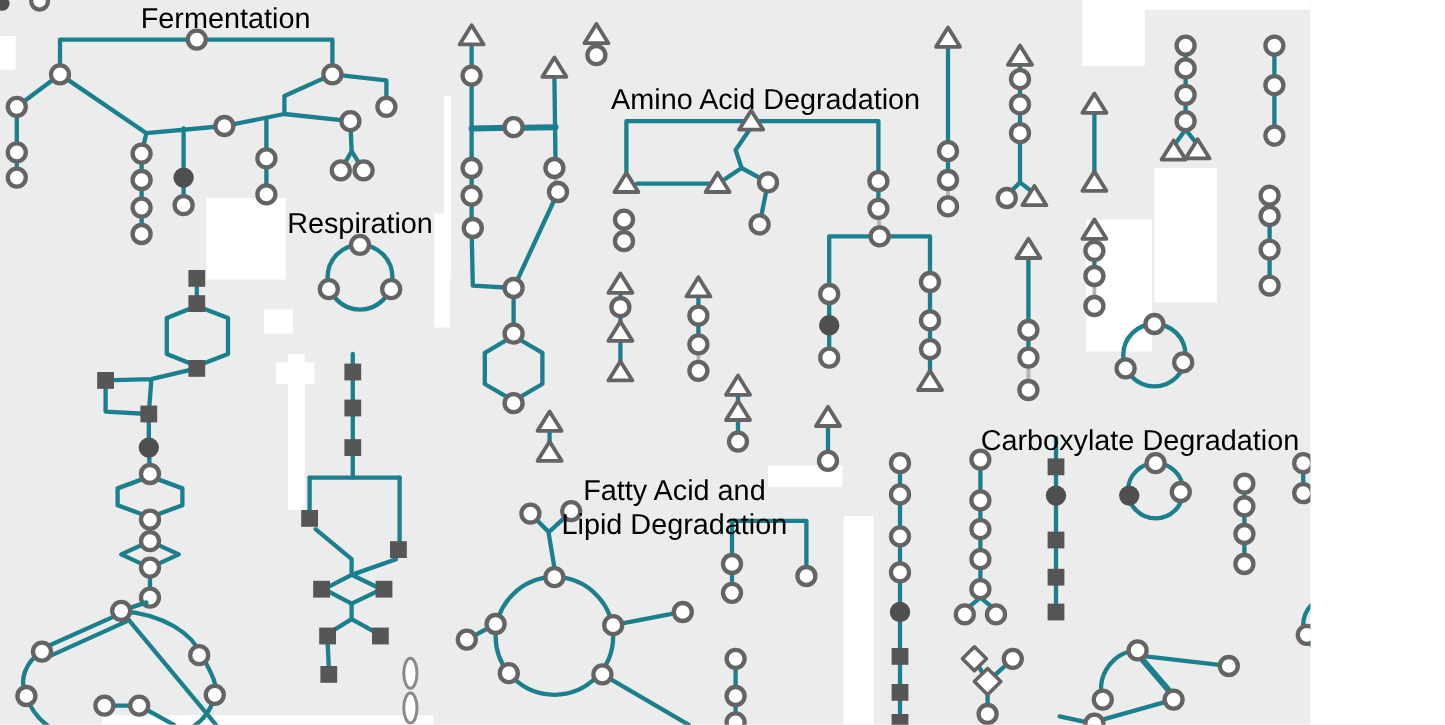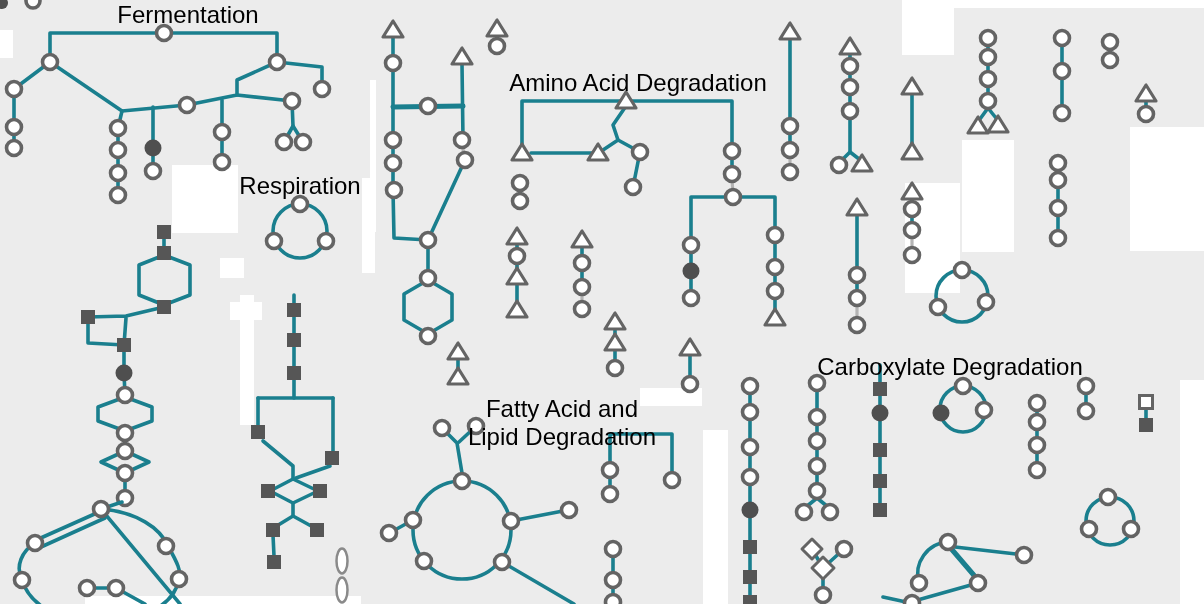--- a/index.html
+++ b/index.html
@@ -3,7 +3,7 @@
 <meta charset="utf-8">
 <style>
   html,body{margin:0;padding:0;background:#fff;}
-  #stage{width:1204px;height:604px;position:relative;overflow:hidden;}
+  #stage{width:1092px;height:604px;position:relative;overflow:hidden;}
   svg{display:block;}
   .t  {stroke:var(--teal-edge);stroke-width:3.6;fill:none;stroke-linejoin:round;stroke-linecap:round;}
   .t2 {stroke:var(--teal-edge);stroke-width:5;fill:none;stroke-linejoin:round;stroke-linecap:round;}

